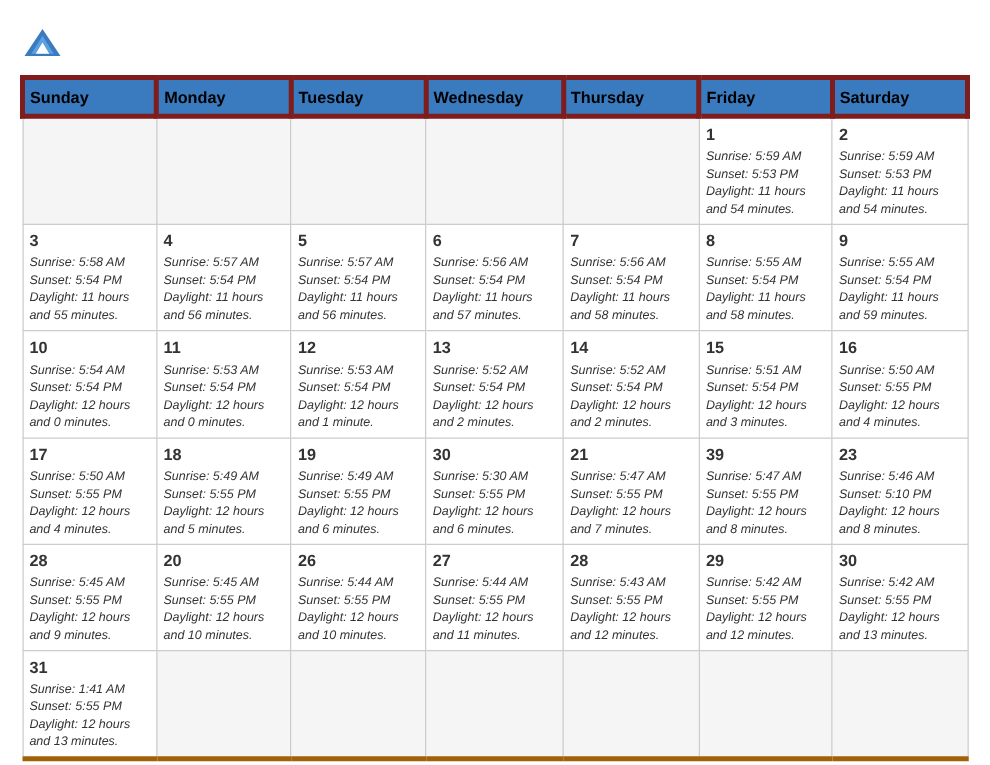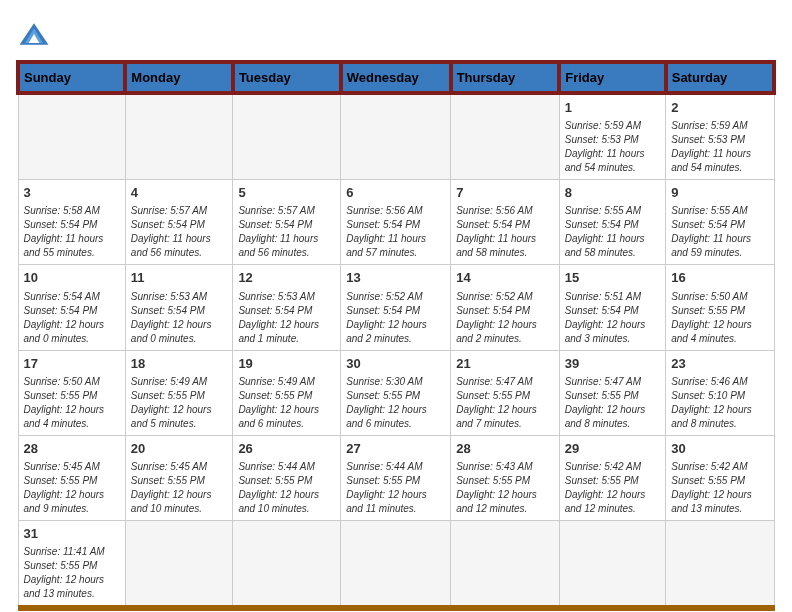--- a/index.html
+++ b/index.html
@@ -88,7 +88,7 @@
       background: #f5f5f5;
     }
     tr:last-child td {
-      border-bottom: 6px solid #a16207;
+      border-bottom: 4px solid #a16207;
     }
   </style>
 </head>

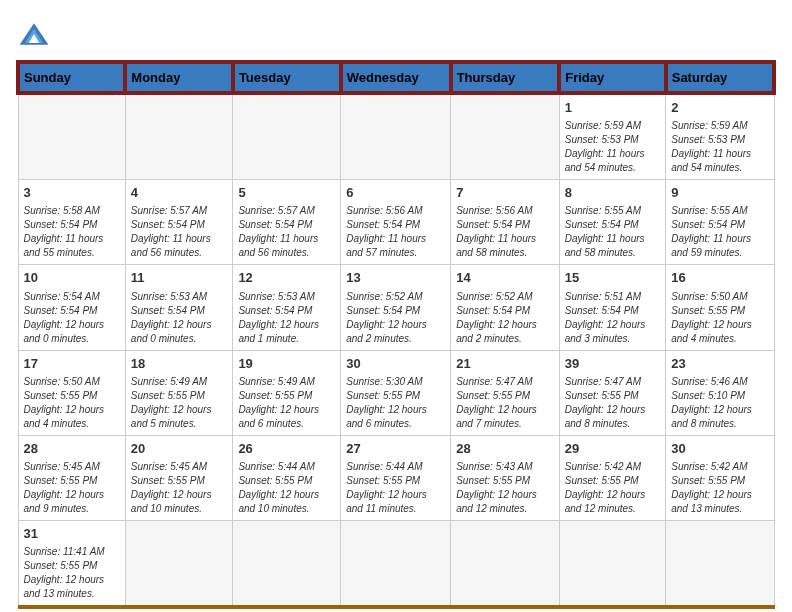--- a/index.html
+++ b/index.html
@@ -354,7 +354,7 @@
         <tr>
           <td>
             <span class="day-number">31</span>
-            <div class="day-info">Sunrise: 11:41 AM
+            <div class="day-info">Sunrise: 1:41 AM
 Sunset: 5:55 PM
 Daylight: 12 hours
 and 13 minutes.</div>

